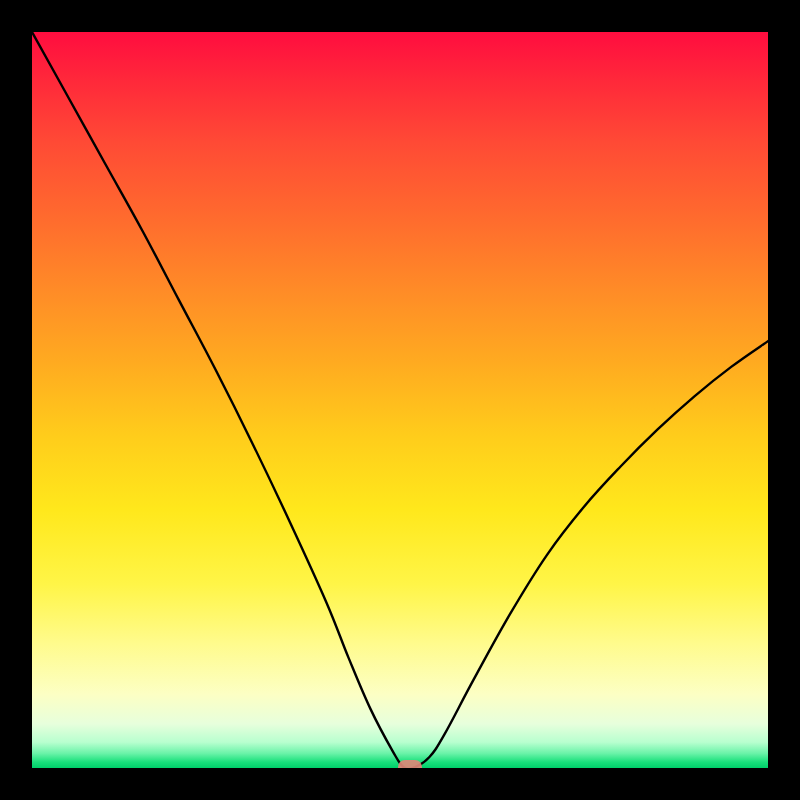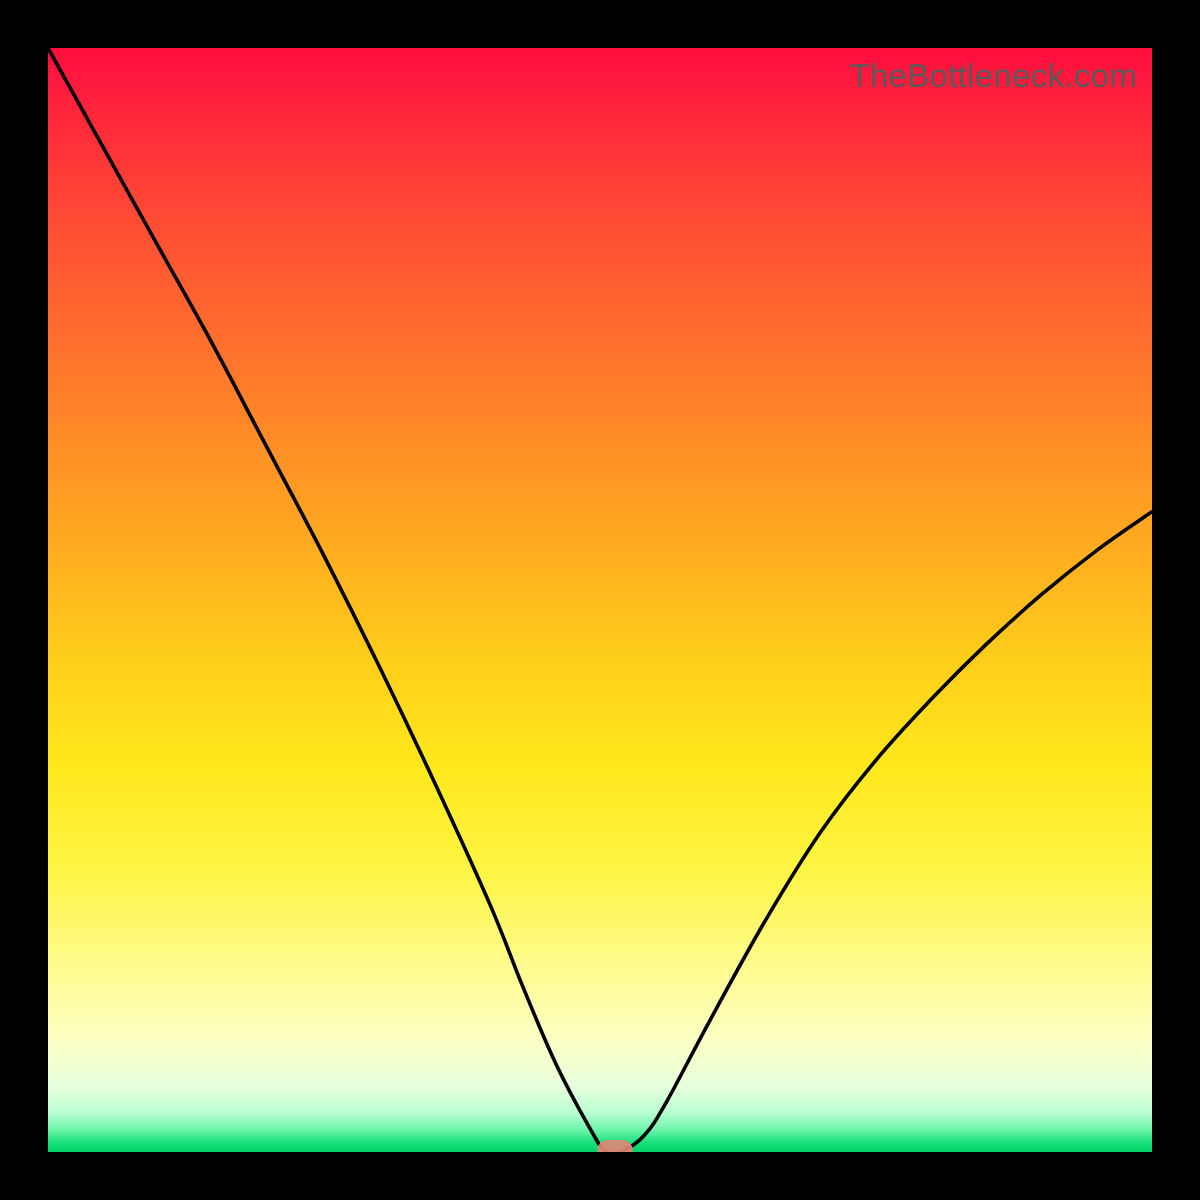--- a/index.html
+++ b/index.html
@@ -88,7 +88,6 @@
   <div class="plot">
     <div class="gradient"></div>
 
-    <div class="watermark">TheBottleneck.com</div>
 
     <svg class="curve-svg" viewBox="0 0 736 736" preserveAspectRatio="none">
       <path class="curve-path" d="M 0.00 0.00 C 6.75 12.14, 23.31 41.95, 36.80 66.24 C 50.29 90.53, 60.11 108.19, 73.60 132.48 C 87.09 156.77, 96.91 173.76, 110.40 198.72 C 123.89 223.68, 133.71 243.00, 147.20 268.64 C 160.69 294.28, 170.51 312.25, 184.00 338.56 C 197.49 364.87, 207.31 384.50, 220.80 412.16 C 234.29 439.82, 244.11 460.43, 257.60 489.44 C 271.09 518.45, 283.61 545.44, 294.40 570.40 C 305.19 595.36, 308.38 606.03, 316.48 625.60 C 324.58 645.17, 330.46 659.98, 338.56 677.12 C 346.66 694.26, 354.57 708.41, 360.64 719.07 C 366.71 729.73, 367.63 732.30, 371.68 735.26 C 375.73 738.23, 378.00 737.15, 382.72 735.26 C 387.44 733.37, 392.04 730.90, 397.44 724.96 C 402.84 719.02, 404.06 717.05, 412.16 702.88 C 420.26 688.71, 429.46 669.94, 441.60 647.68 C 453.74 625.42, 464.91 604.38, 478.40 581.44 C 491.89 558.50, 501.71 542.13, 515.20 522.56 C 528.69 502.99, 538.51 490.91, 552.00 474.72 C 565.49 458.53, 575.31 448.41, 588.80 434.24 C 602.29 420.07, 612.11 410.26, 625.60 397.44 C 639.09 384.62, 648.91 375.79, 662.40 364.32 C 675.89 352.85, 685.71 345.00, 699.20 334.88 C 712.69 324.76, 729.25 313.84, 736.00 309.12"></path>

